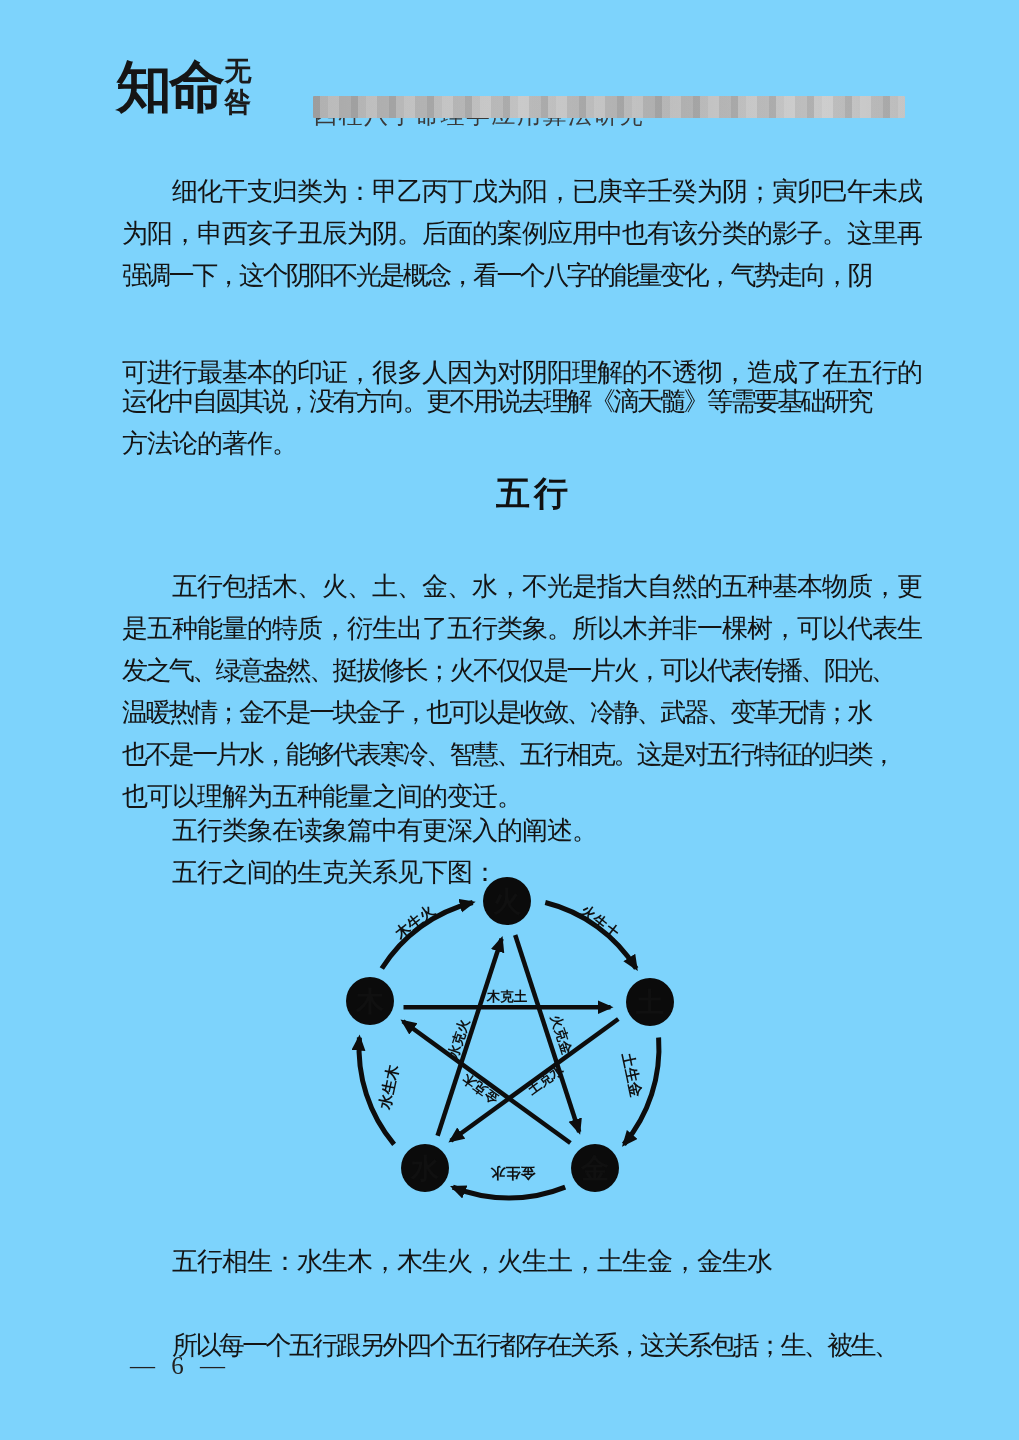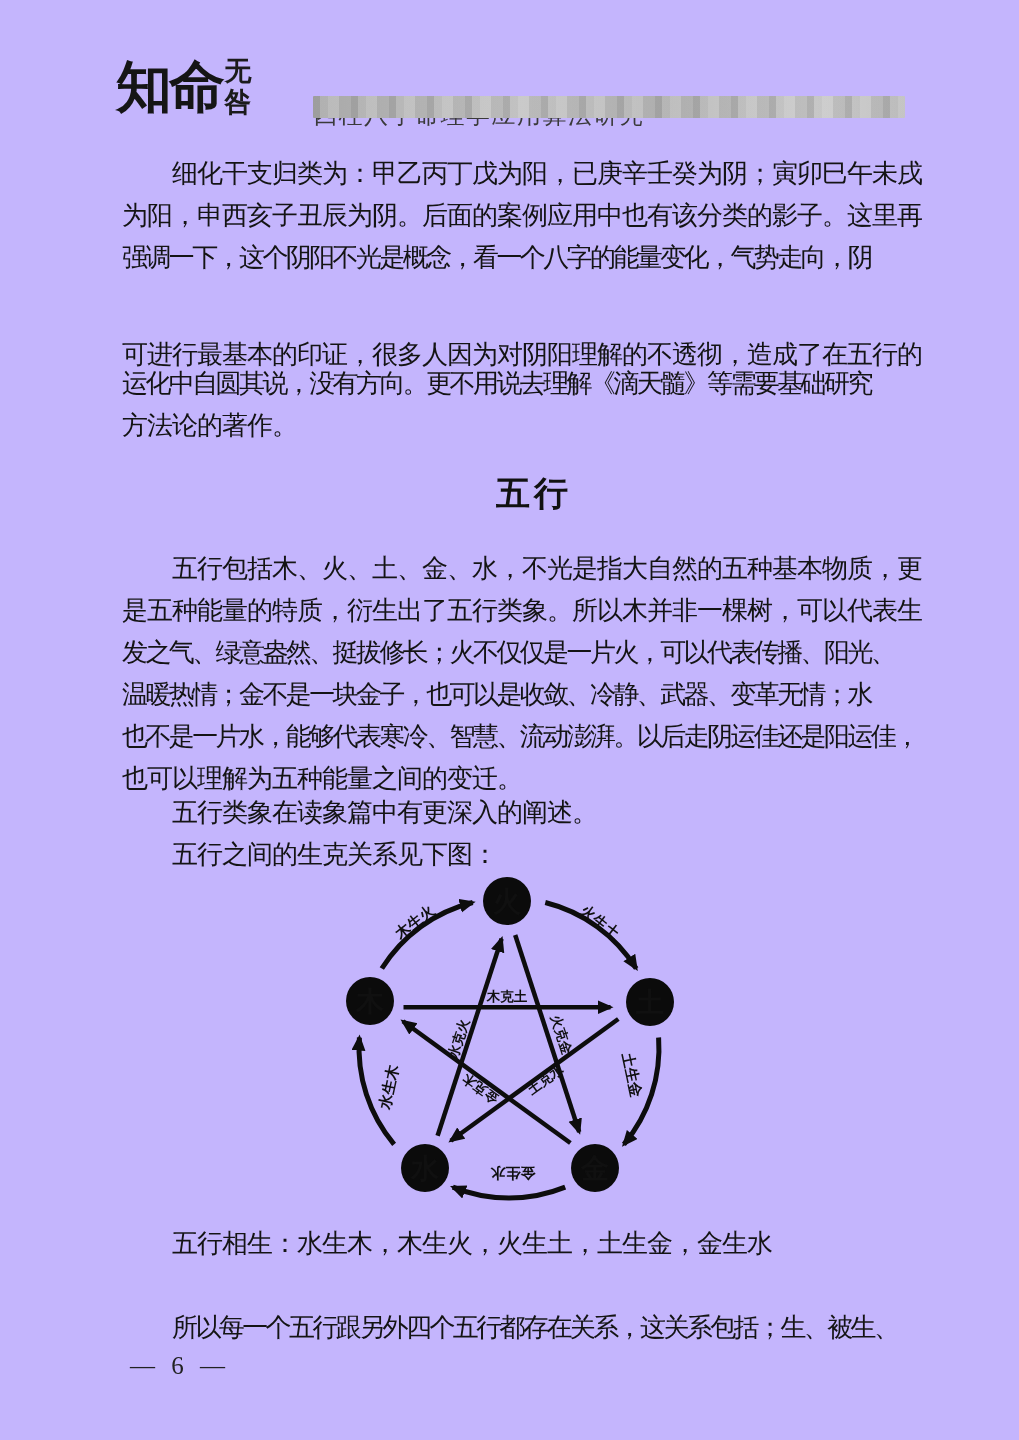--- a/index.html
+++ b/index.html
@@ -5,7 +5,7 @@
   html,body{margin:0;padding:0;background:#e8e8e8;}
   .page{
     position:relative;width:1019px;height:1440px;margin:0 auto;
-    background:#c4b5fd;overflow:hidden;
+    background:#7dd3fc;overflow:hidden;
     font-family:"Liberation Serif",serif;color:#161616;
   }
   

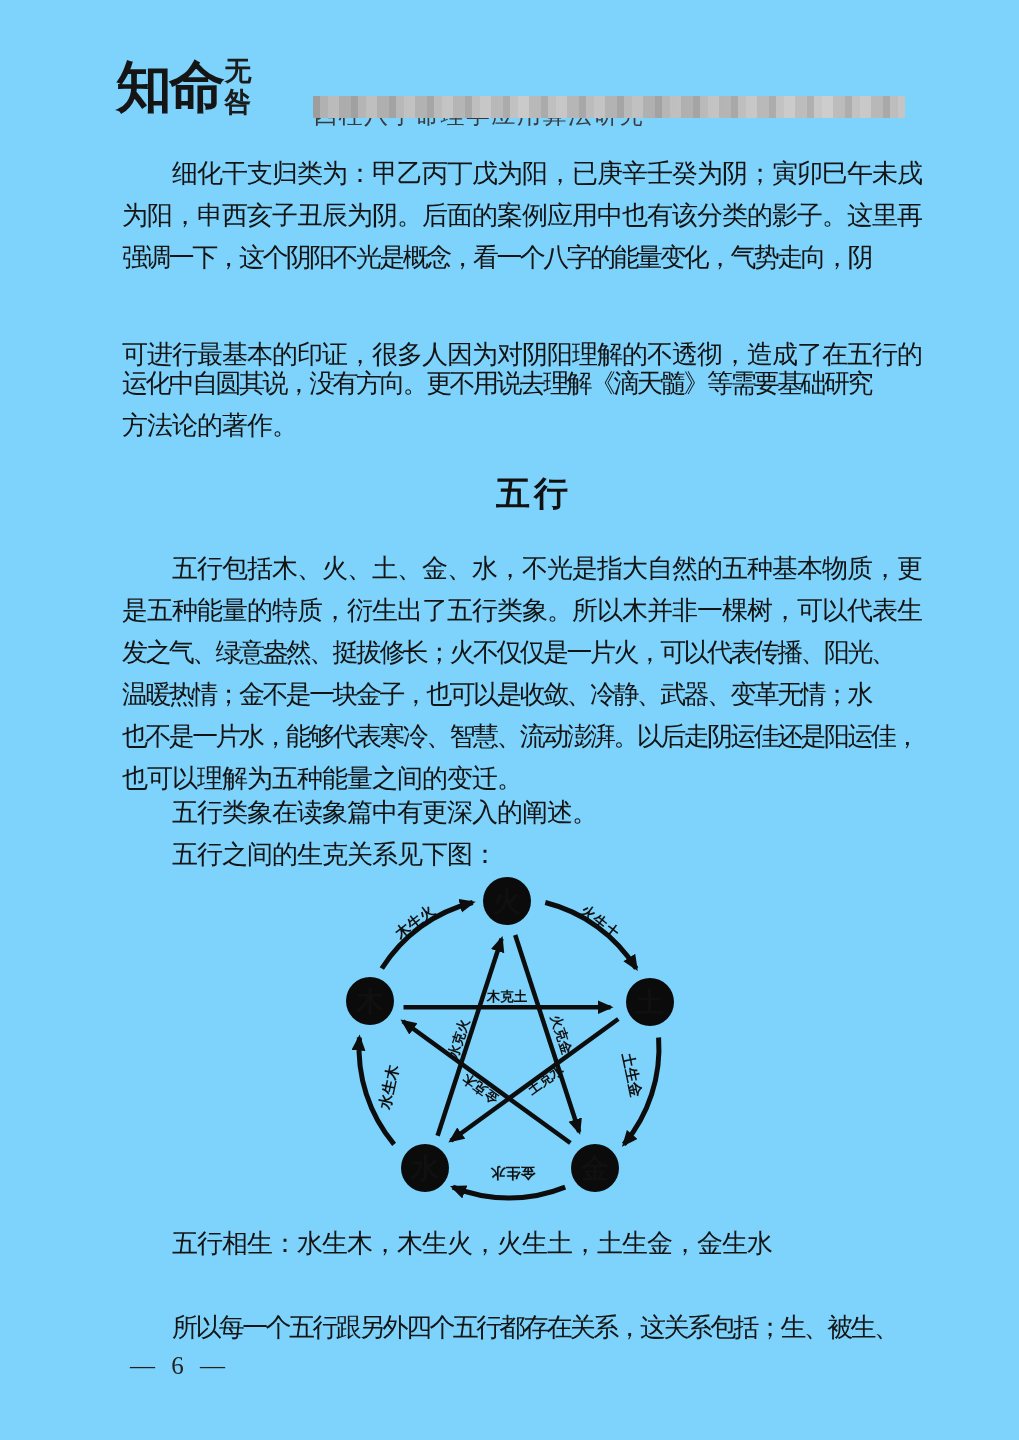--- a/index.html
+++ b/index.html
@@ -36,7 +36,7 @@
   
   .line{
     position:absolute;left:122px;width:786px;
-    font-size:26px;letter-spacing:-1px;white-space:nowrap;color:#141414;
+    font-size:26px;letter-spacing:-1px;white-space:nowrap;color:#141414;margin-top:18px;
   }
   .tight{letter-spacing:-2.6px;}
   .indent{padding-left:50px;}

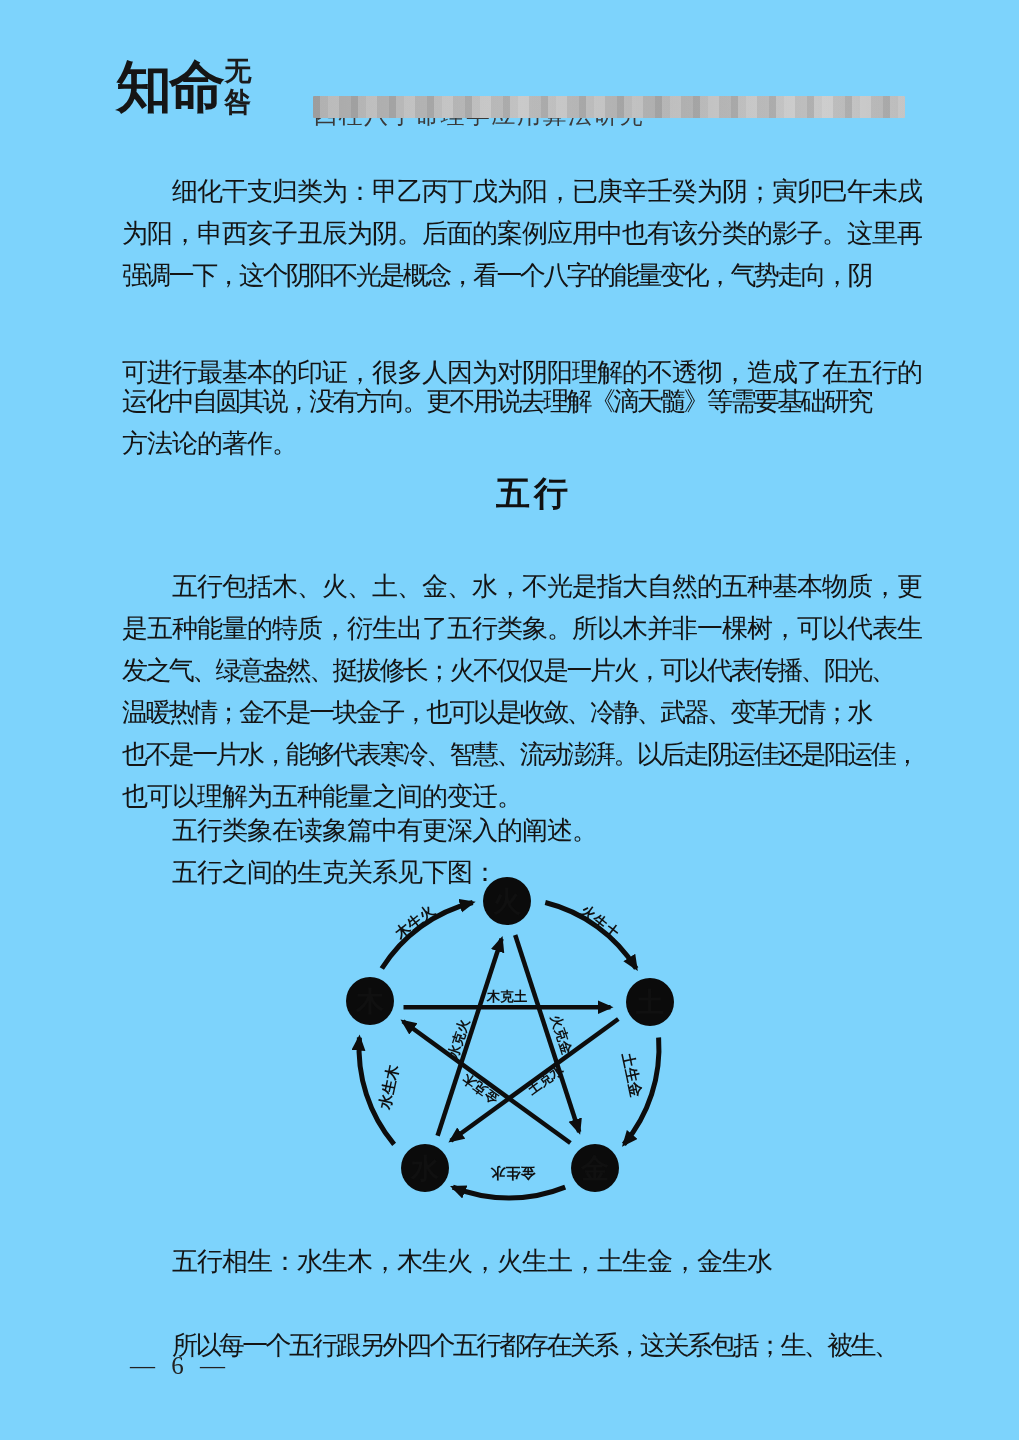--- a/index.html
+++ b/index.html
@@ -82,7 +82,7 @@
   <div class="line" style="top:593px">是五种能量的特质，衍生出了五行类象。所以木并非一棵树，可以代表生</div>
   <div class="line tight" style="top:635px">发之气、绿意盎然、挺拔修长；火不仅仅是一片火，可以代表传播、阳光、</div>
   <div class="line tight" style="top:677px">温暖热情；金不是一块金子，也可以是收敛、冷静、武器、变革无情；水</div>
-  <div class="line tight" style="top:719px">也不是一片水，能够代表寒冷、智慧、流动澎湃。以后走阴运佳还是阳运佳，</div>
+  <div class="line tight" style="top:719px">也不是一片水，能够代表寒冷、智慧、五行相克。这是对五行特征的归类，</div>
   <div class="line" style="top:761px">也可以理解为五种能量之间的变迁。</div>
 
   <div class="line indent" style="top:795px">五行类象在读象篇中有更深入的阐述。</div>

